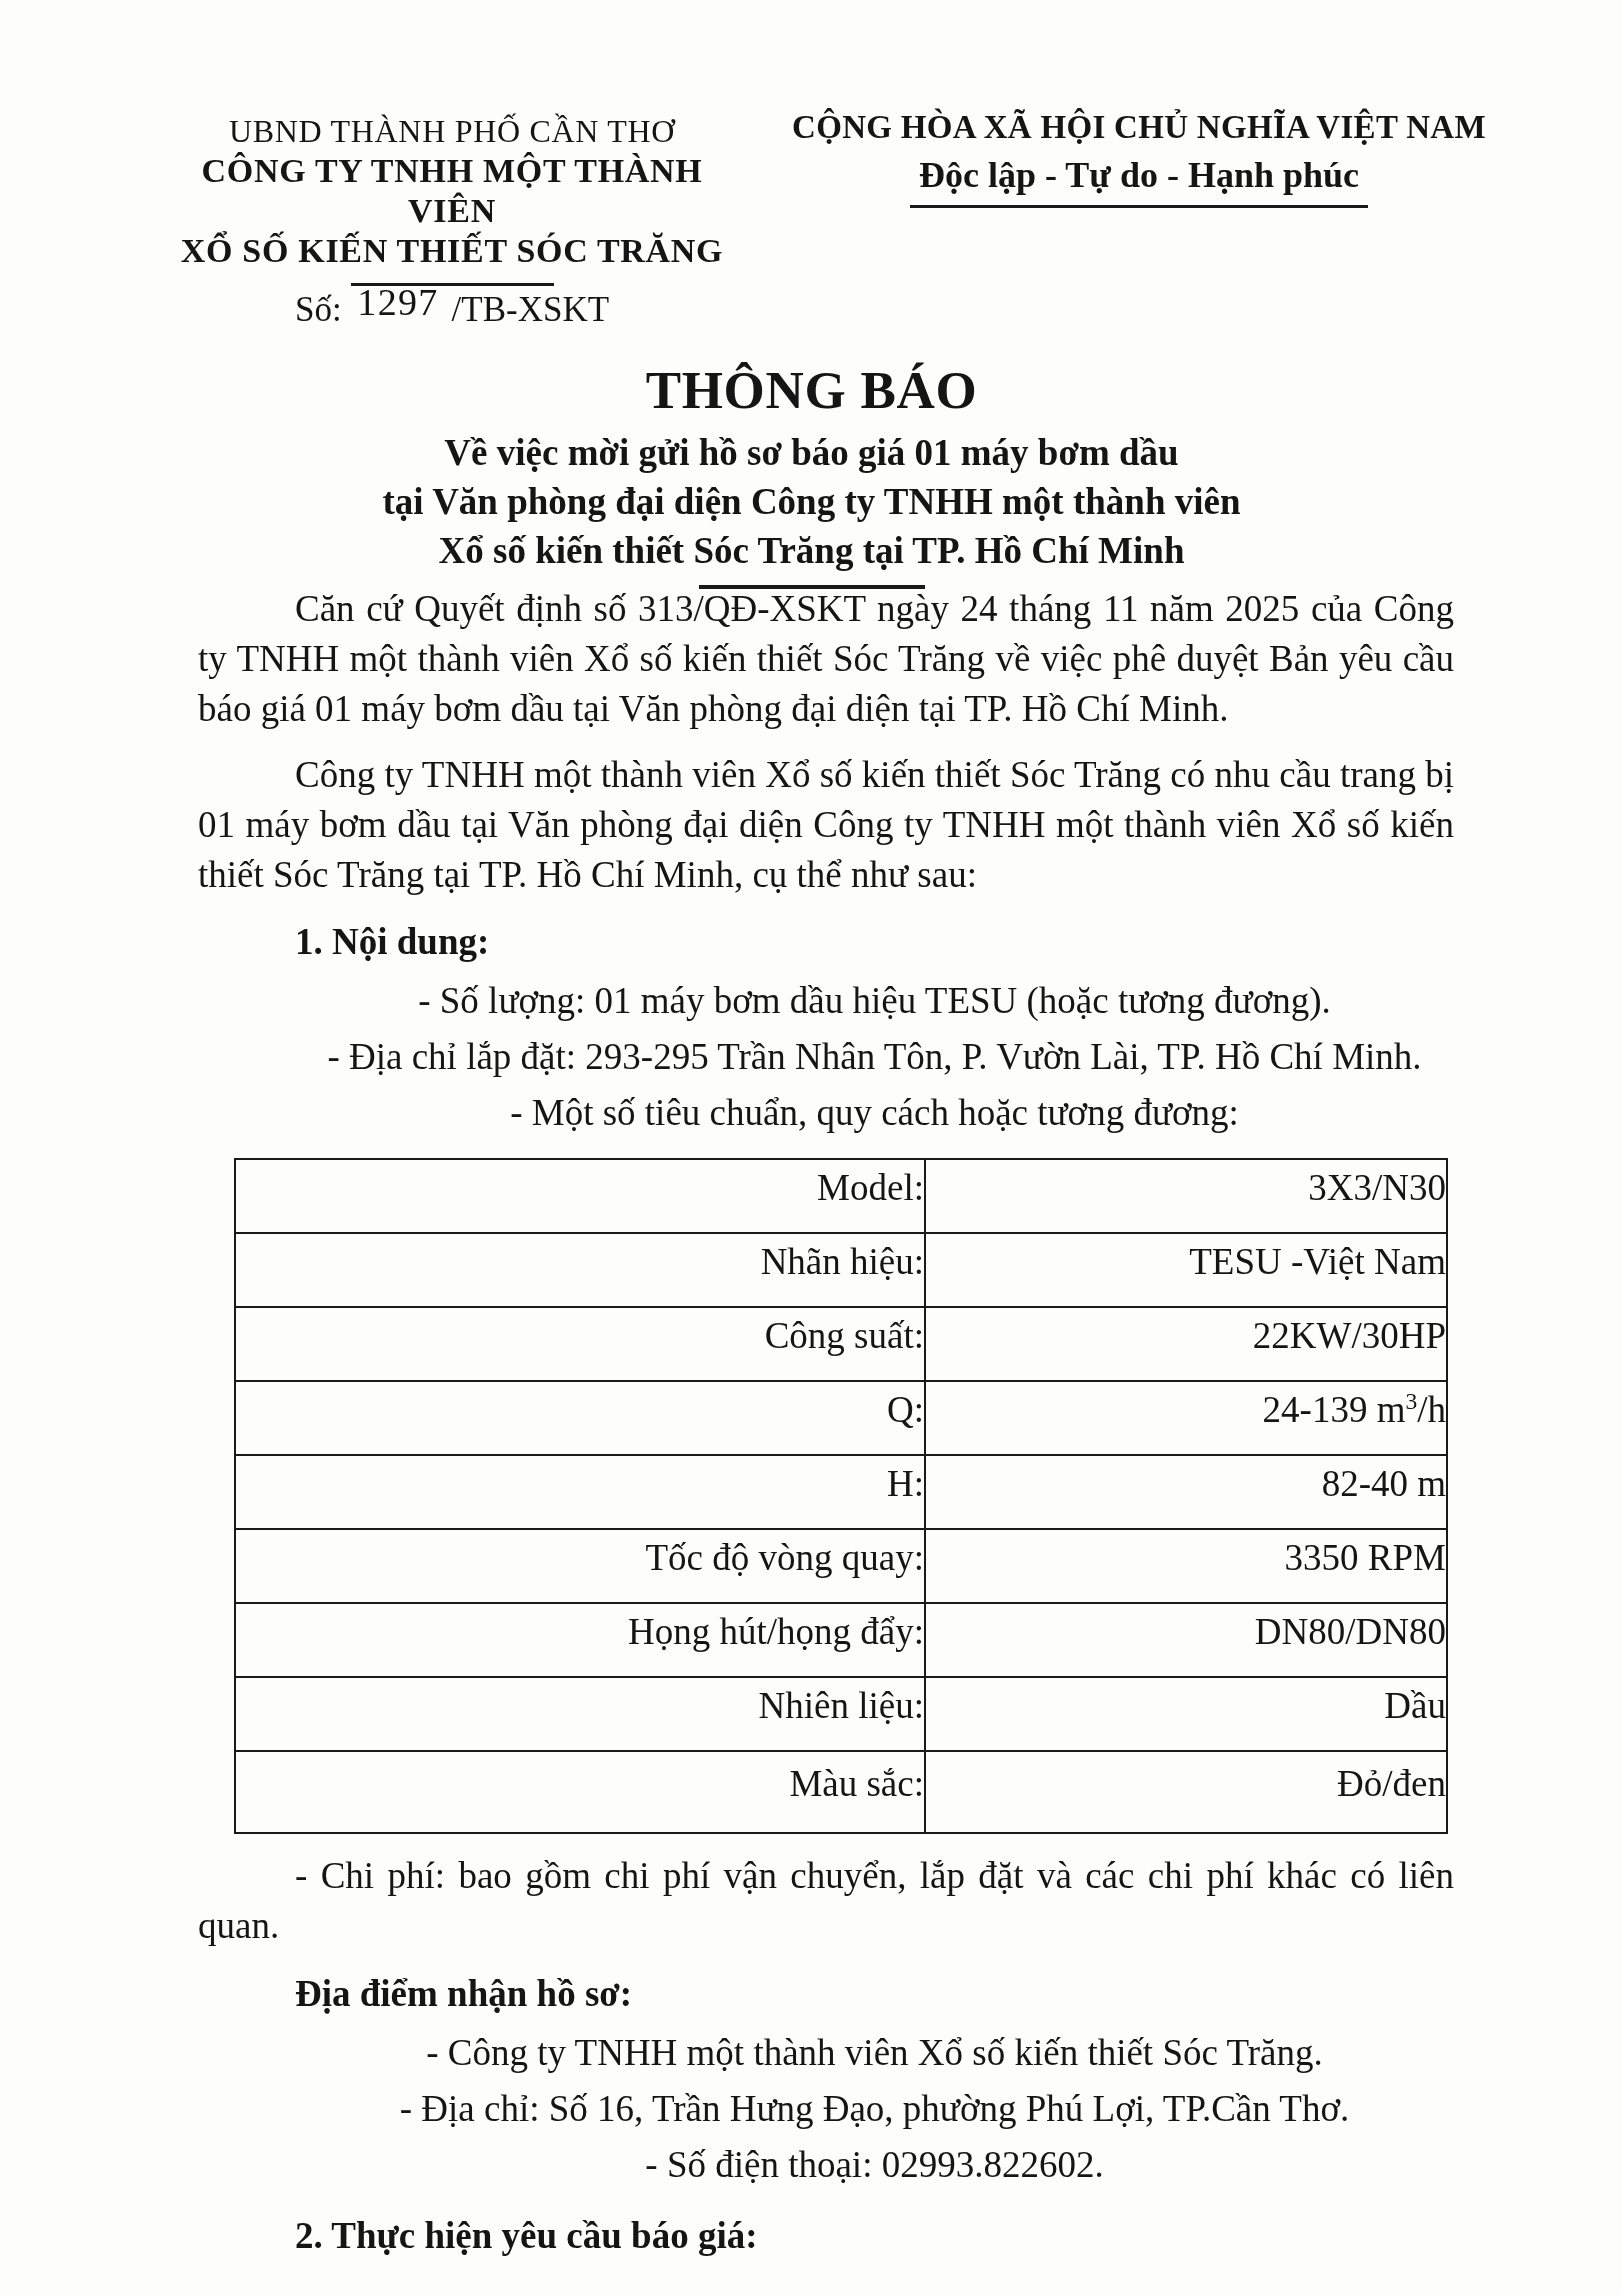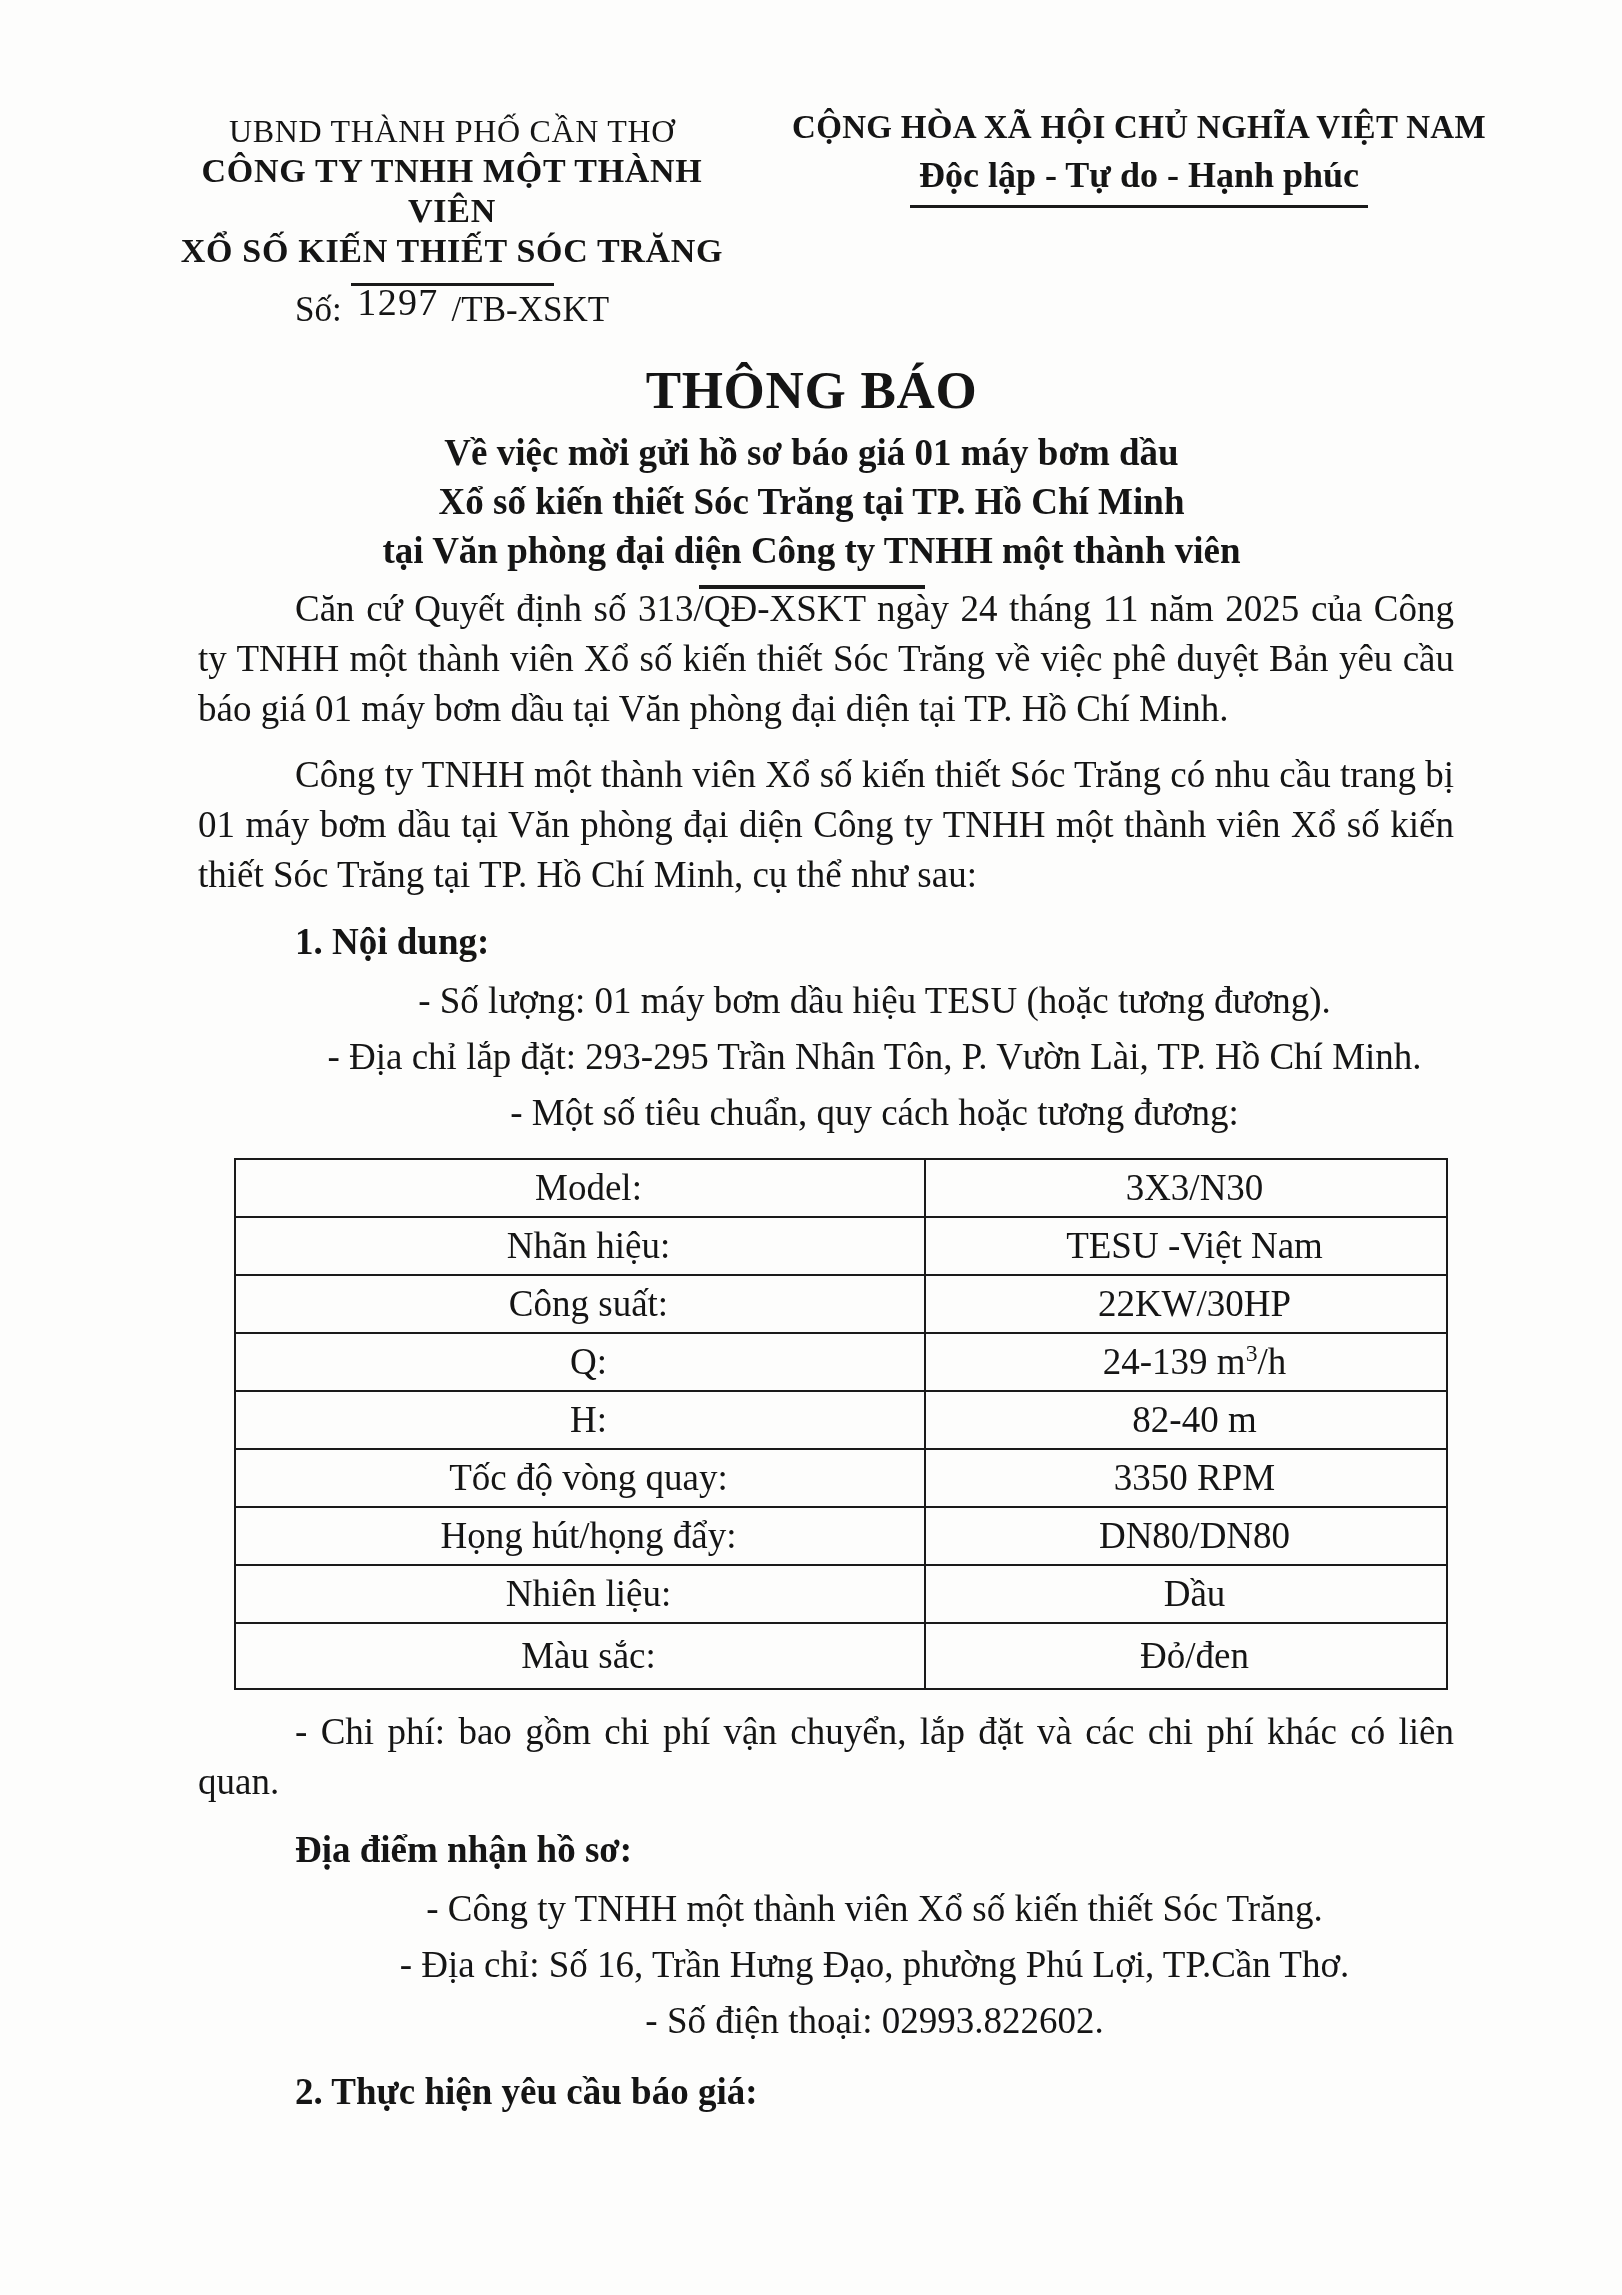--- a/index.html
+++ b/index.html
@@ -98,8 +98,8 @@
     <div class="main">THÔNG BÁO</div>
     <div class="sub">
       <div>Về việc mời gửi hồ sơ báo giá 01 máy bơm dầu</div>
+      <div>tại Văn phòng đại diện Công ty TNHH một thành viên</div>
       <div>Xổ số kiến thiết Sóc Trăng tại TP. Hồ Chí Minh</div>
-      <div>tại Văn phòng đại diện Công ty TNHH một thành viên</div>
     </div>
     <div class="title-rule"></div>
   </div>

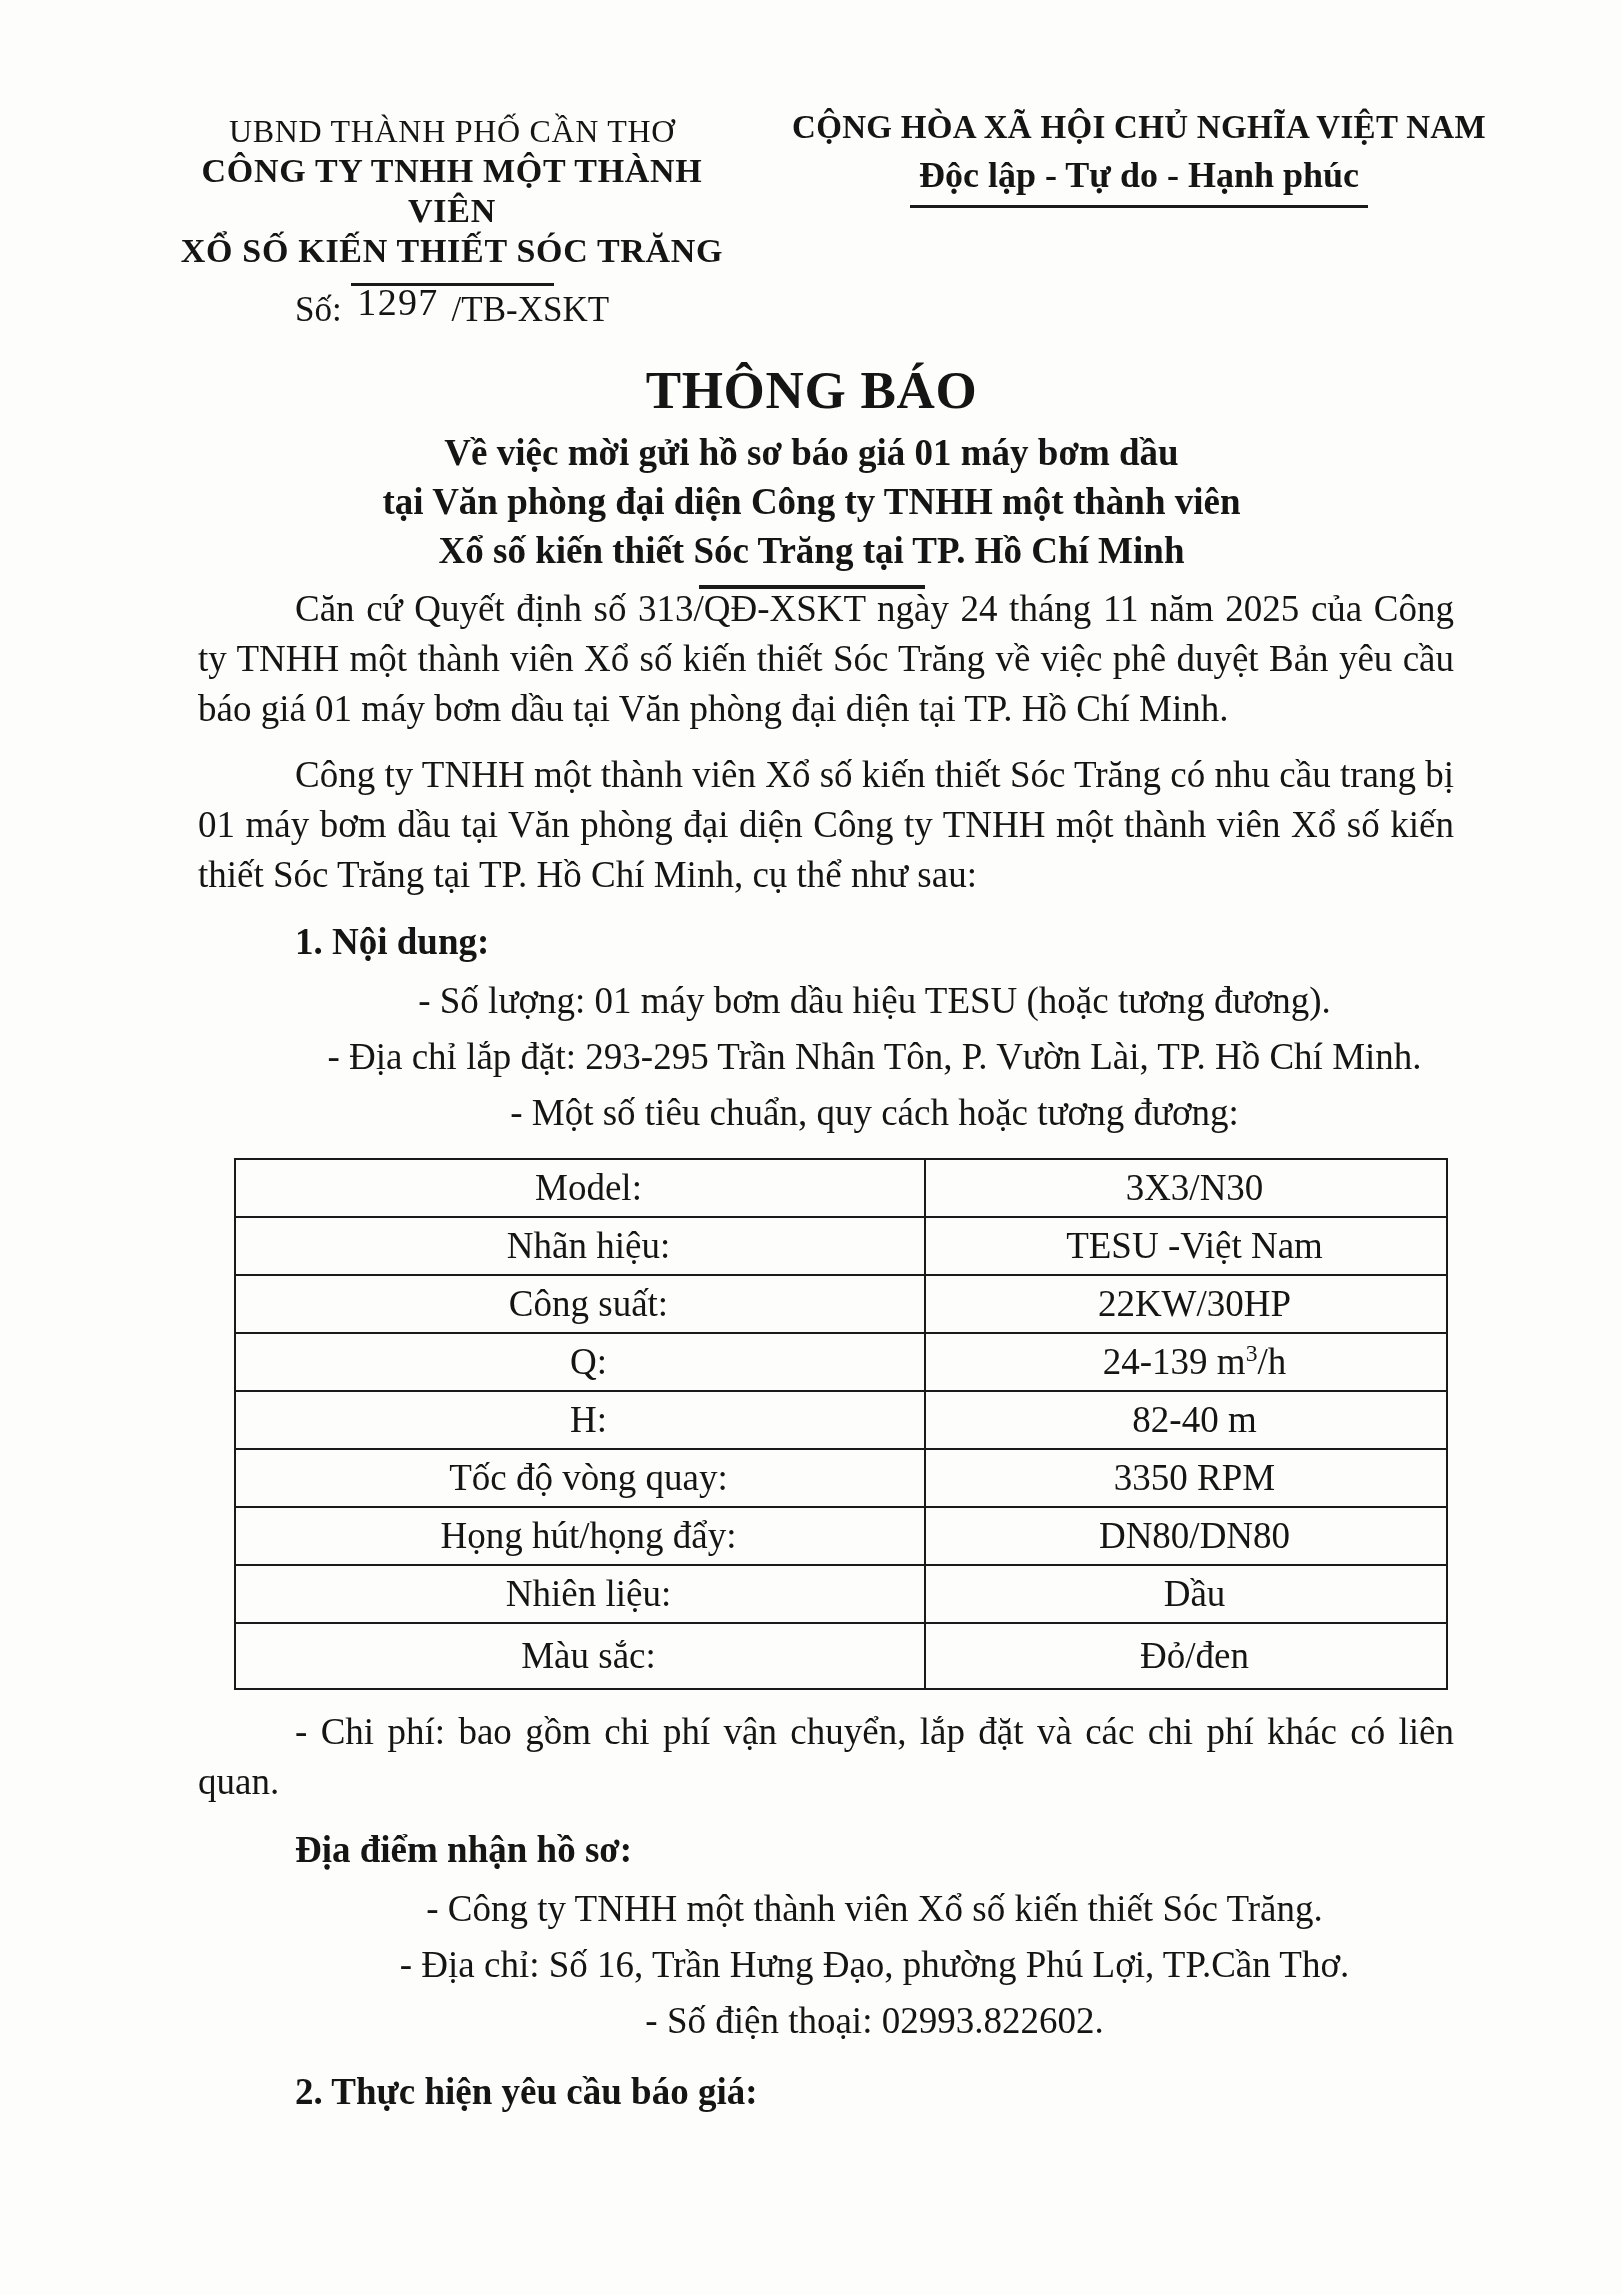--- a/index.html
+++ b/index.html
@@ -63,9 +63,9 @@
     border:2.6px solid #1a1a1a;
     font-size:37px;
     height:56px;
-    padding:0 0 0 17px;
+    padding:0 0 16px 17px;
     vertical-align:middle;
-    text-align:center;
+    text-align:right;
   }
   table.spec tr:last-child td{height:64px;}
   td.c1{width:671px;}

